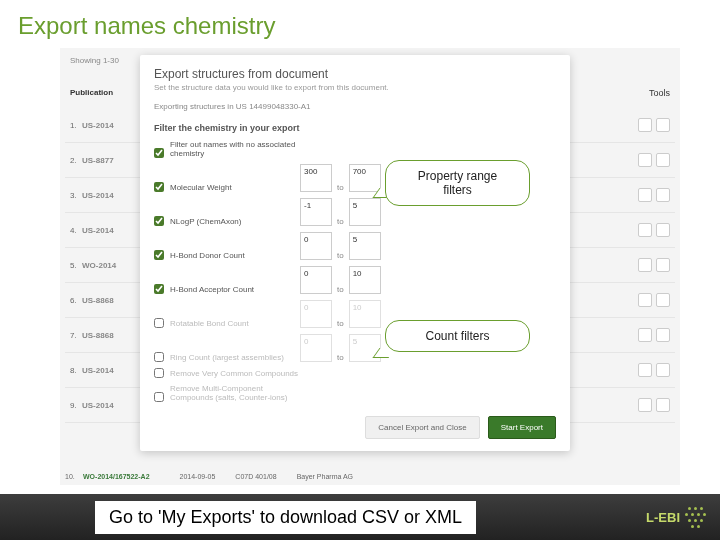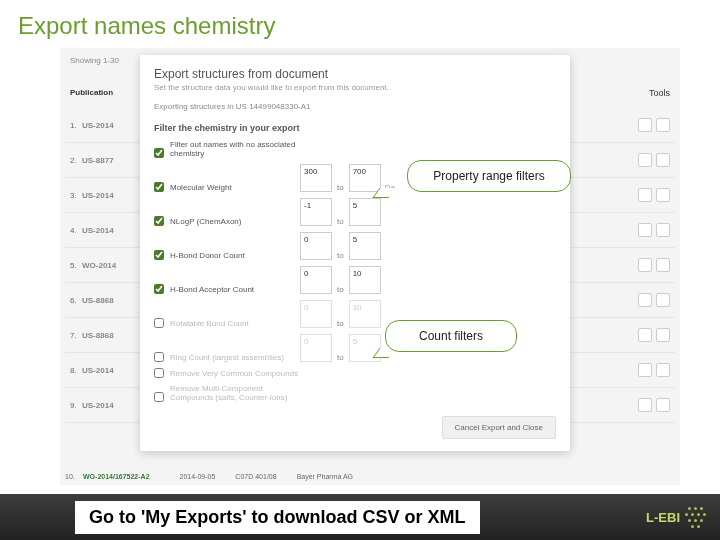--- a/index.html
+++ b/index.html
@@ -42,7 +42,7 @@
   .btn-start { background: #3a7a2a; border: 1px solid #2a5a1a; color: #fff; }
   
   .callout { position: absolute; background: #fff; border: 1.5px solid #6a9e2e; border-radius: 14px; padding: 8px 18px; font-size: 12px; color: #222; text-align: center; }
-  .callout-1 { top: 160px; left: 385px; width: 164px; margin-left: 22px; }
+  .callout-1 { top: 160px; left: 385px; width: 145px; }
   .callout-2 { top: 320px; left: 385px; width: 132px; }
   .callout-tail { position: absolute; width: 16px; height: 10px; background: #fff; border-left: 1.5px solid #6a9e2e; border-bottom: 1.5px solid #6a9e2e; transform: skewX(-35deg); }
   .tail-1 { top: 188px; left: 376px; }

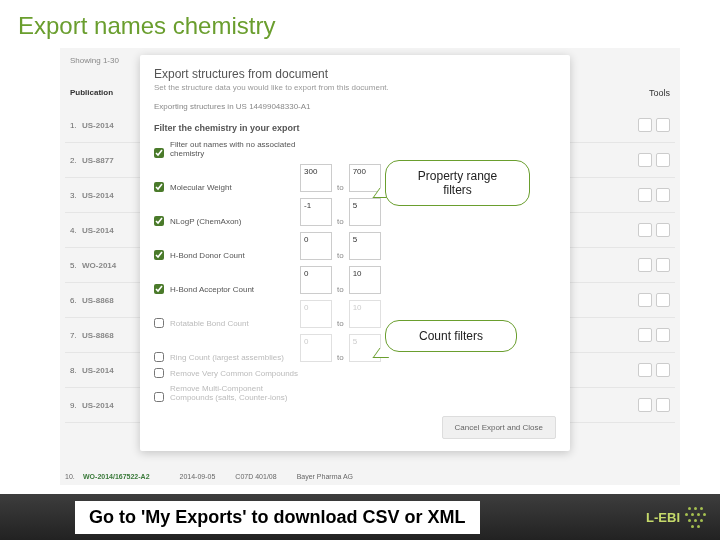--- a/index.html
+++ b/index.html
@@ -43,7 +43,7 @@
   
   .callout { position: absolute; background: #fff; border: 1.5px solid #6a9e2e; border-radius: 14px; padding: 8px 18px; font-size: 12px; color: #222; text-align: center; }
   .callout-1 { top: 160px; left: 385px; width: 145px; }
-  .callout-2 { top: 320px; left: 385px; width: 132px; }
+  .callout-2 { top: 320px; left: 385px; width: 145px; }
   .callout-tail { position: absolute; width: 16px; height: 10px; background: #fff; border-left: 1.5px solid #6a9e2e; border-bottom: 1.5px solid #6a9e2e; transform: skewX(-35deg); }
   .tail-1 { top: 188px; left: 376px; }
   .tail-2 { top: 348px; left: 376px; }

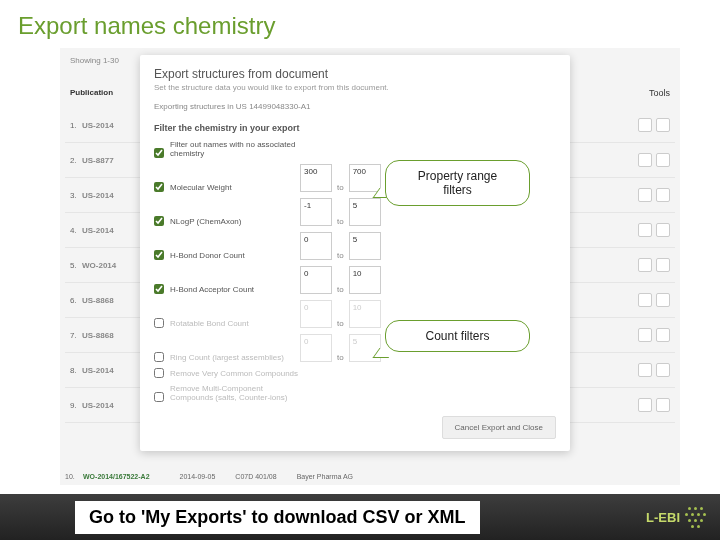--- a/index.html
+++ b/index.html
@@ -210,6 +210,7 @@
     </div>
   <div class="modal-buttons">
     <button class="btn btn-cancel">Cancel Export and Close</button>
+    <button class="btn btn-start">Start Export</button>
   </div>
 </div>
 

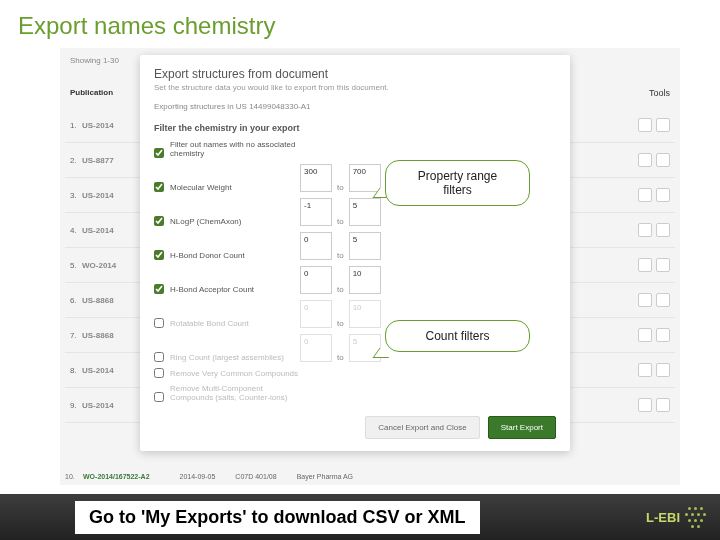--- a/index.html
+++ b/index.html
@@ -49,7 +49,7 @@
   .tail-2 { top: 348px; left: 376px; }
   
   .bottom-bar { position: absolute; bottom: 0; left: 0; right: 0; height: 46px; background: linear-gradient(#3d3d3d, #222); display: flex; align-items: center; }
-  .bottom-caption { background: #fff; color: #000; font-size: 18px; padding: 6px 14px; margin-left: 75px; font-weight: bold; }
+  .bottom-caption { background: #fff; color: #000; font-size: 18px; padding: 6px 14px; margin-left: 95px; }
   .ebi-logo { position: absolute; right: 12px; display: flex; align-items: center; gap: 4px; color: #c5d96a; font-size: 13px; font-weight: bold; }
   .ebi-dots { width: 24px; height: 24px; position: relative; }
   .ebi-dots span { position: absolute; width: 3px; height: 3px; background: #a5c050; border-radius: 50%; }

